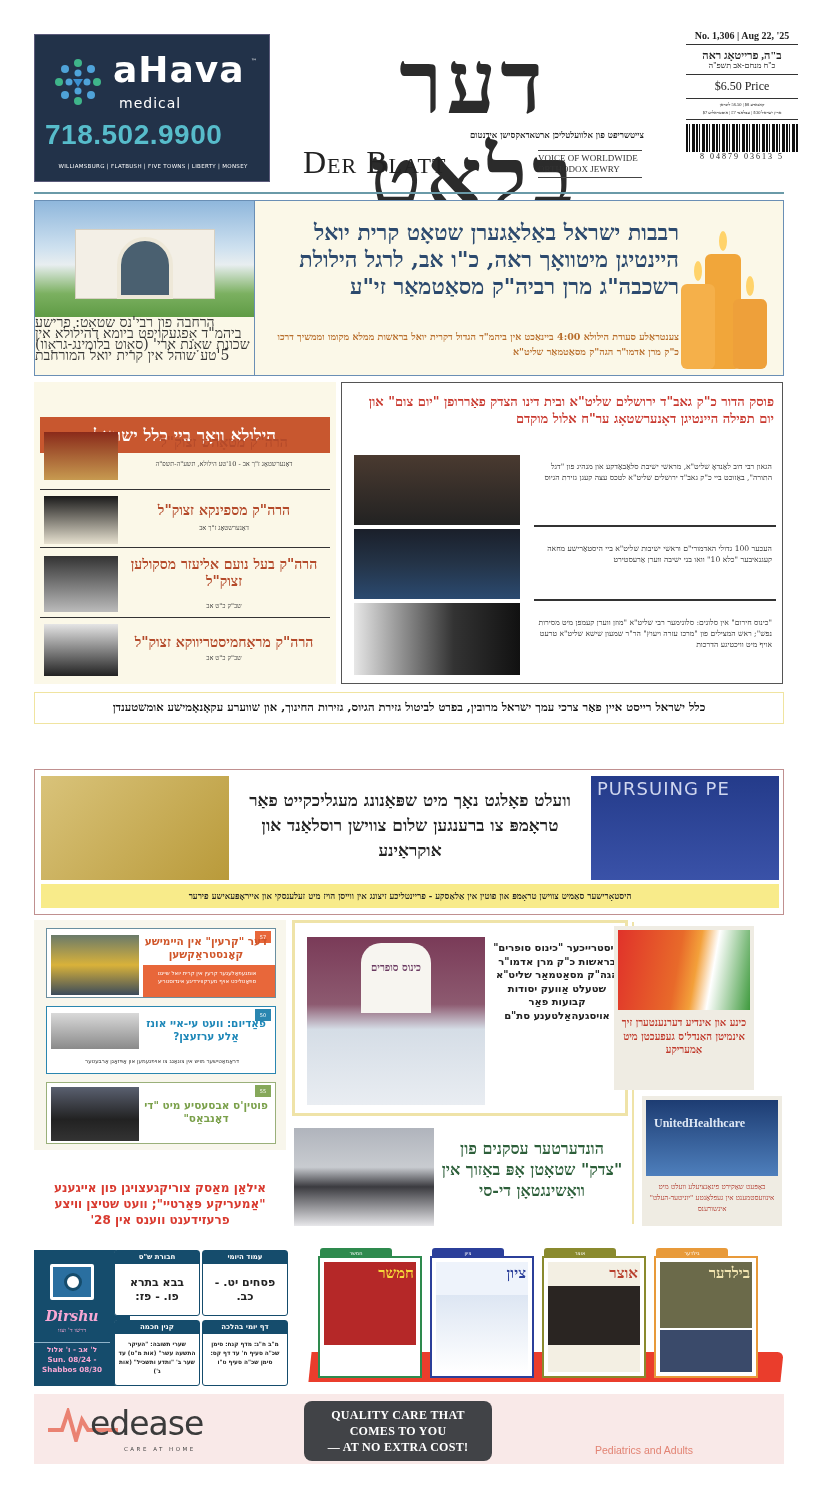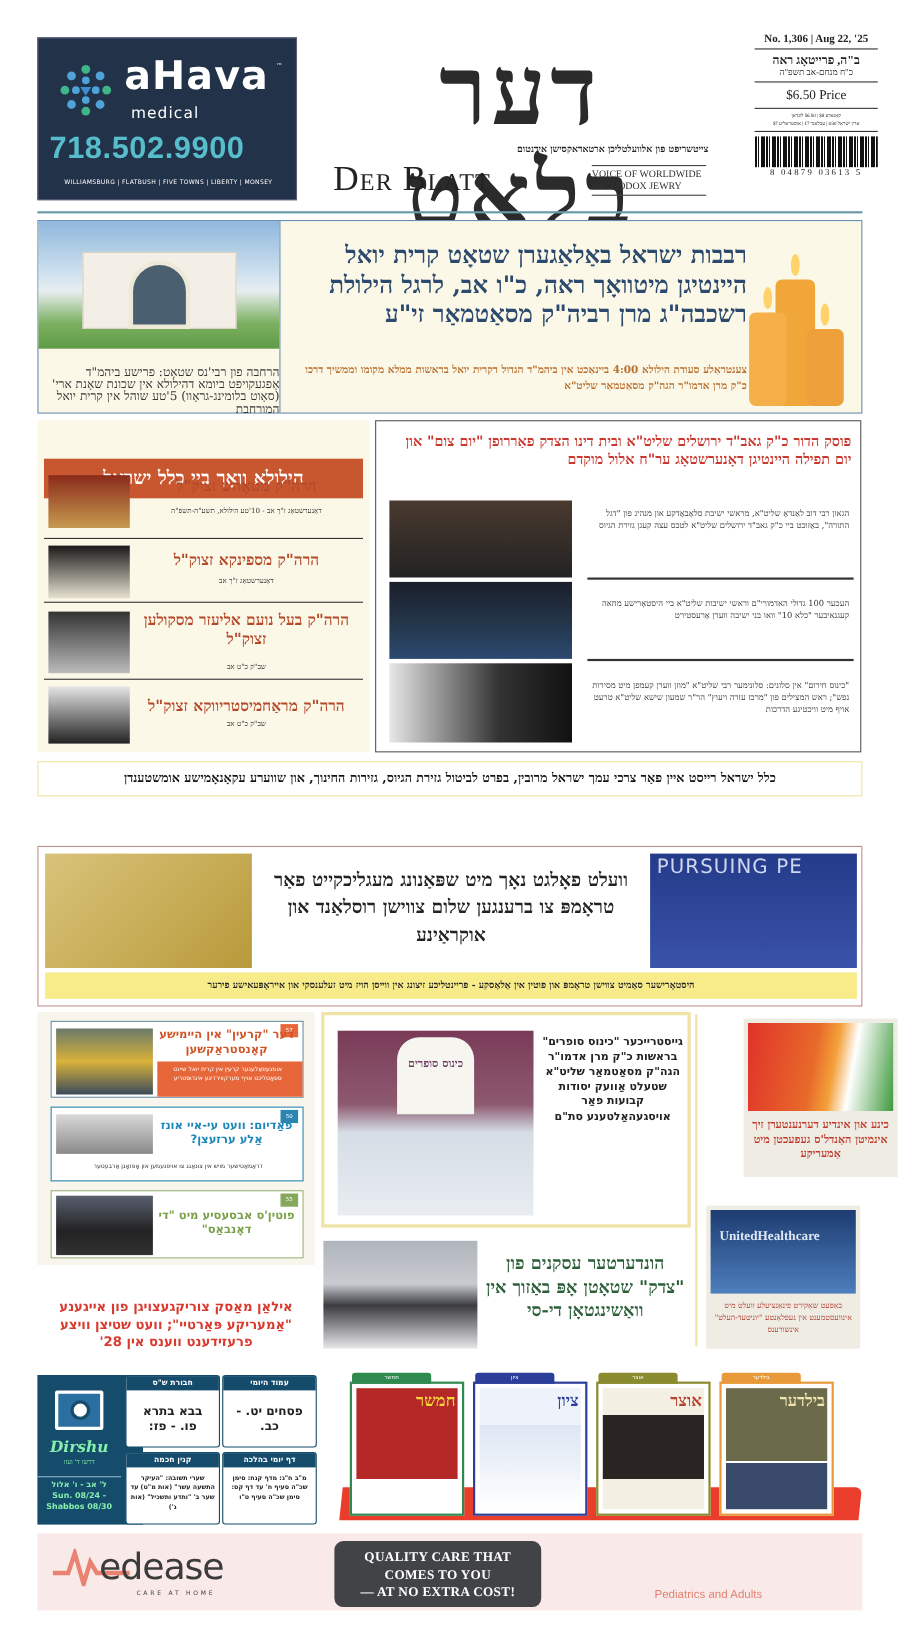--- a/index.html
+++ b/index.html
@@ -37,7 +37,7 @@
   .banner1 .photo { position: absolute; left: 0; top: 0; width: 220px; height: 116px; background: linear-gradient(#8fb7dc 0%, #cde0ef 40%, #e8eef0 55%, #7bb060 80%, #5f9b45 100%); border-right: 1.5px solid #6a8fb5; }
   .banner1 .photo .bldg { position: absolute; left: 40px; top: 28px; width: 140px; height: 70px; background: #f3efe6; border: 1px solid #d6d0c2; }
   .banner1 .photo .arch { position: absolute; left: 82px; top: 36px; width: 56px; height: 62px; background: #4a6070; border-radius: 28px 28px 0 0; border: 4px solid #eee8d8; }
-  .banner1 .caption { position: absolute; left: 0; top: 116px; width: 220px; height: 58px; border-right: 1.5px solid #6a8fb5; text-align: right; font-size: 11px; line-height: 11px; padding-top: 16px; color: #333; }
+  .banner1 .caption { position: absolute; left: 0; top: 116px; width: 220px; height: 58px; border-right: 1.5px solid #6a8fb5; text-align: left; font-size: 14px; line-height: 11px; padding-top: 0; color: #333; }
   .banner1 .headline { position: absolute; left: 238px; top: 18px; width: 406px; text-align: right; color: #2c4a6e; font-size: 22px; font-weight: bold; line-height: 27px; }
   .banner1 .sub { position: absolute; left: 238px; top: 128px; width: 406px; text-align: right; color: #b86e2c; font-size: 9.5px; font-weight: bold; line-height: 15px; }
   .candles { position: absolute; left: 640px; top: 28px; width: 100px; height: 140px; }

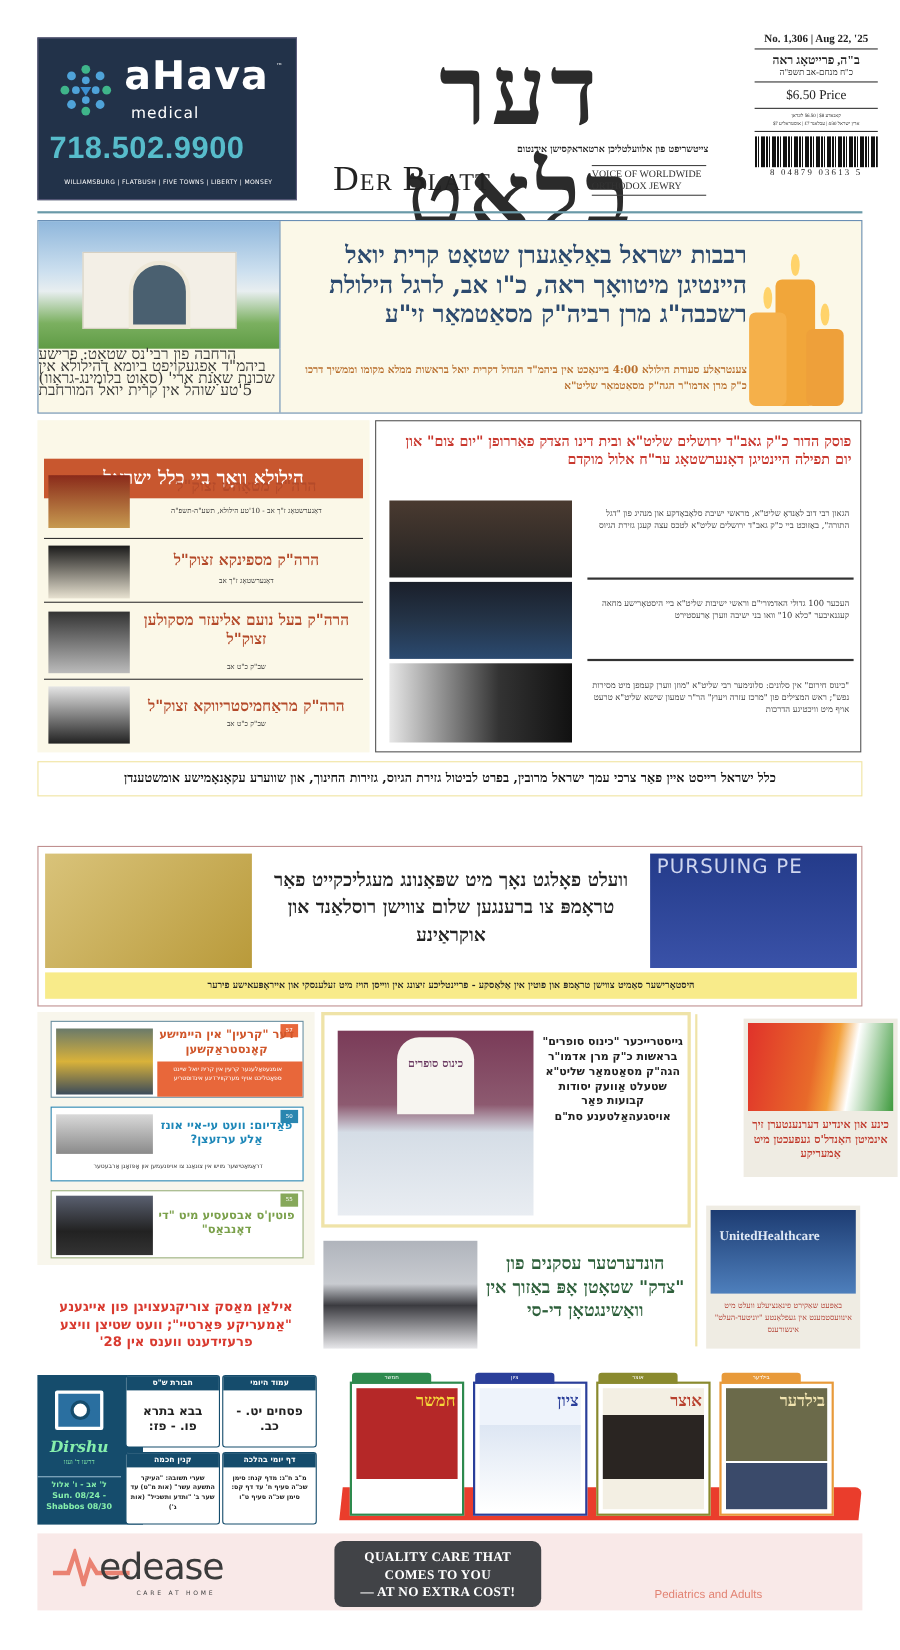--- a/index.html
+++ b/index.html
@@ -89,7 +89,7 @@
   .vrule { left: 632px; top: 922px; width: 2px; height: 302px; background: #efe3a8; }
 
   
-  .right1 { left: 676px; top: 926px; width: 140px; height: 144px; background: #efece3; }
+  .right1 { left: 614px; top: 926px; width: 140px; height: 164px; background: #efece3; }
   .right1 .flag { position: absolute; left: 4px; top: 4px; width: 132px; height: 80px; background: linear-gradient(100deg, #e0322a 0%, #e86a2a 45%, #f3a03a 58%, #ffffff 70%, #3e9a3d 100%); }
   .right1 .text { position: absolute; left: 4px; top: 90px; width: 132px; text-align: center; color: #c0392b; font-size: 10px; font-weight: bold; line-height: 13.5px; }
   .right2 { left: 642px; top: 1096px; width: 140px; height: 130px; background: #efece3; }

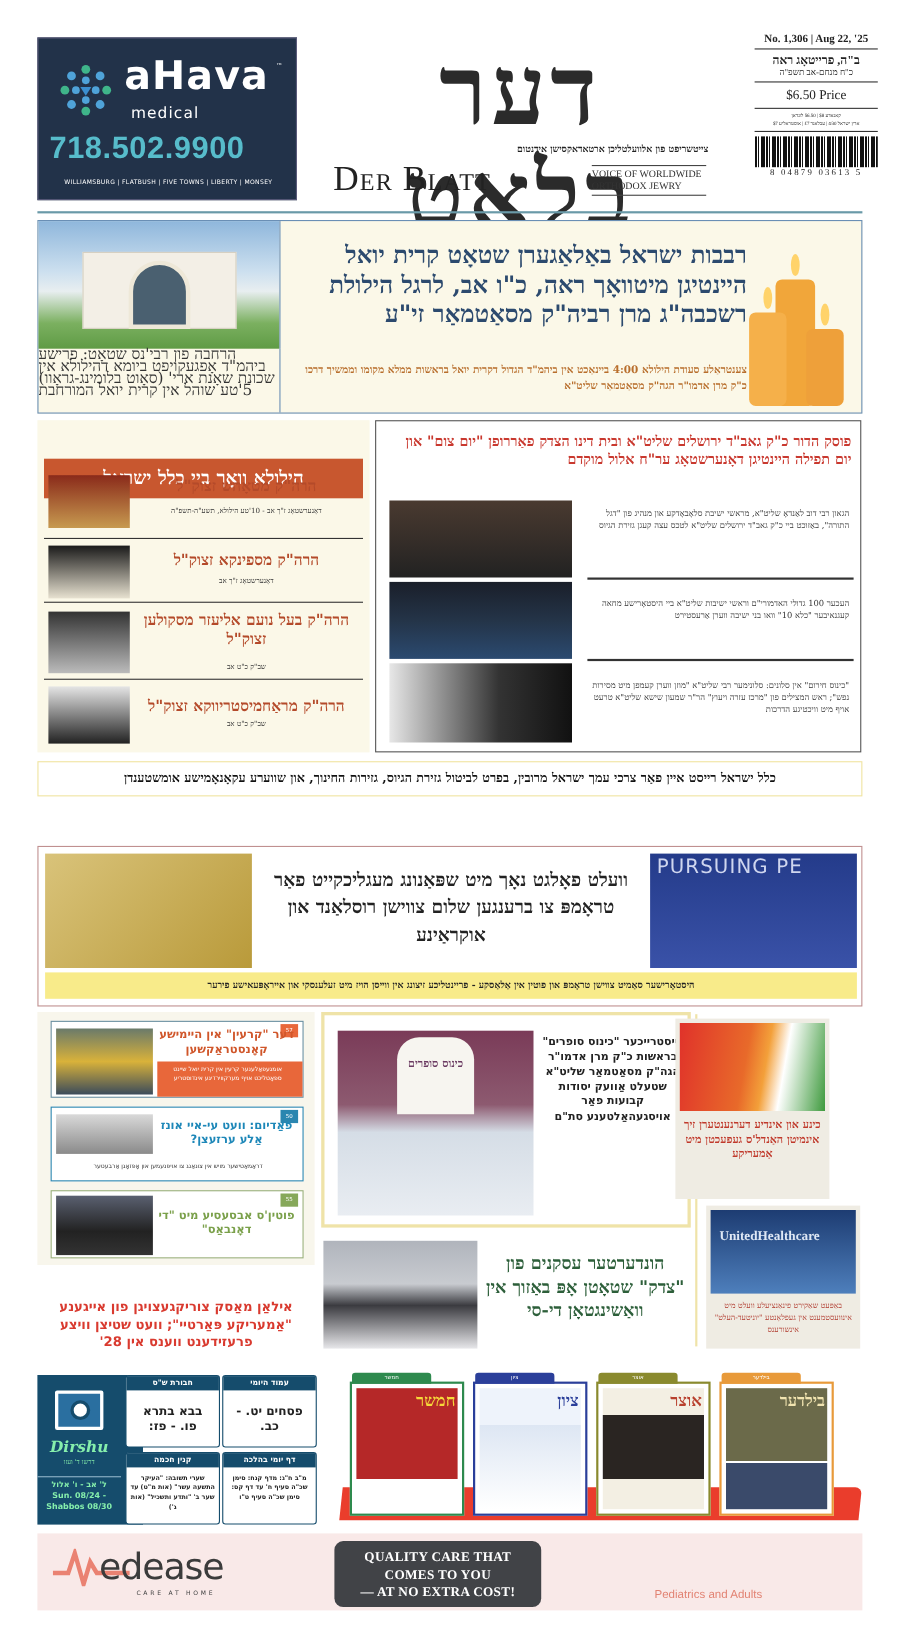--- a/index.html
+++ b/index.html
@@ -98,7 +98,7 @@
   .right2 .text { position: absolute; left: 4px; top: 86px; width: 132px; text-align: center; color: #b03a2e; font-size: 7px; line-height: 11px; }
 
   
-  .dirshu { left: 34px; top: 1250px; width: 96px; height: 136px; background: #154c6c; color: #86efac; text-align: center; }
+  .dirshu { left: 34px; top: 1250px; width: 96px; height: 136px; background: #154c6c; color: #f9a8d4; text-align: center; }
   .dirshu .book { position: absolute; left: 16px; top: 14px; width: 44px; height: 36px; border: 3px solid #fff; background: #2a6fa0; border-radius: 2px; }
   .dirshu .book .ring { position: absolute; left: 11px; top: 6px; width: 18px; height: 18px; border-radius: 50%; background: #fff; border: 3px solid #154c6c; }
   .dirshu .name { position: absolute; left: 0; top: 58px; width: 76px; font-family: "DejaVu Serif", serif; font-style: italic; font-size: 14px; font-weight: bold; }

